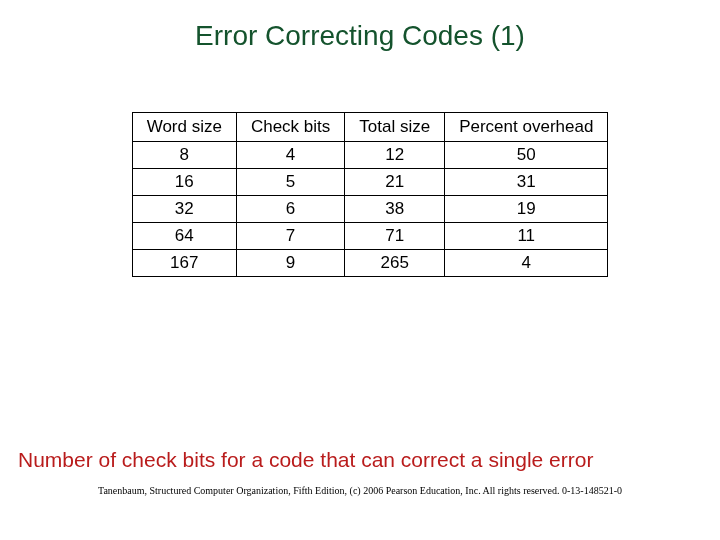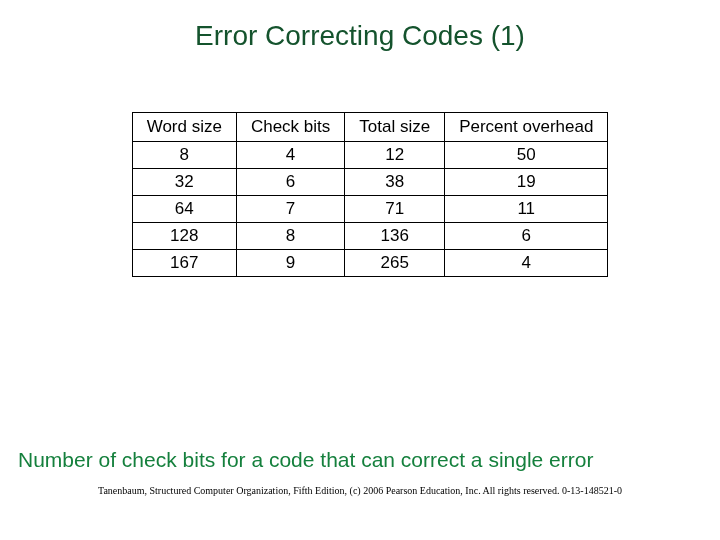--- a/index.html
+++ b/index.html
@@ -90,6 +90,12 @@
         <td>50</td>
       </tr>
       <tr>
+        <td>16</td>
+        <td>5</td>
+        <td>21</td>
+        <td>31</td>
+      </tr>
+      <tr>
         <td>32</td>
         <td>6</td>
         <td>38</td>

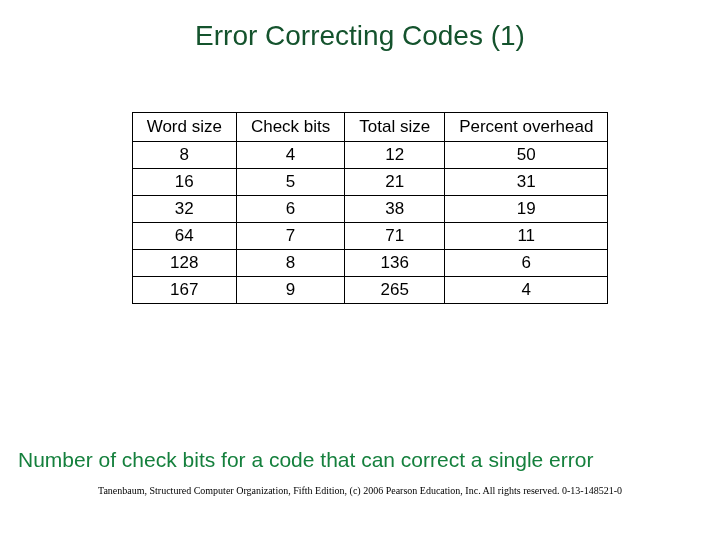--- a/index.html
+++ b/index.html
@@ -108,12 +108,6 @@
         <td>11</td>
       </tr>
       <tr>
-        <td>128</td>
-        <td>8</td>
-        <td>136</td>
-        <td>6</td>
-      </tr>
-      <tr>
         <td>167</td>
         <td>9</td>
         <td>265</td>

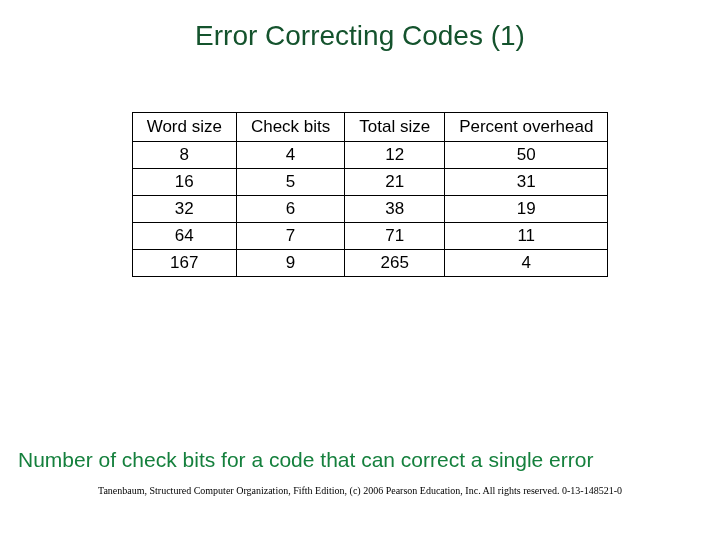--- a/index.html
+++ b/index.html
@@ -53,7 +53,7 @@
       left: 0;
       right: 0;
       font-size: 21px;
-      color: #15803d;
+      color: #b91c1c;
       padding-left: 18px;
     }
     .footer {

